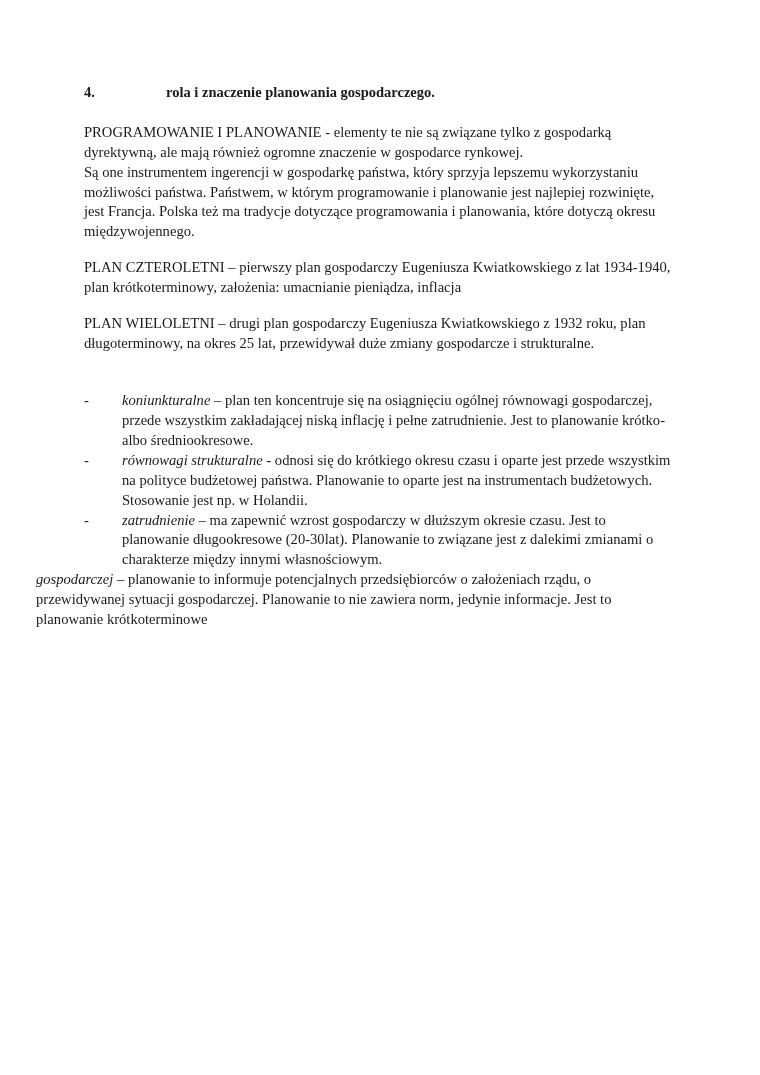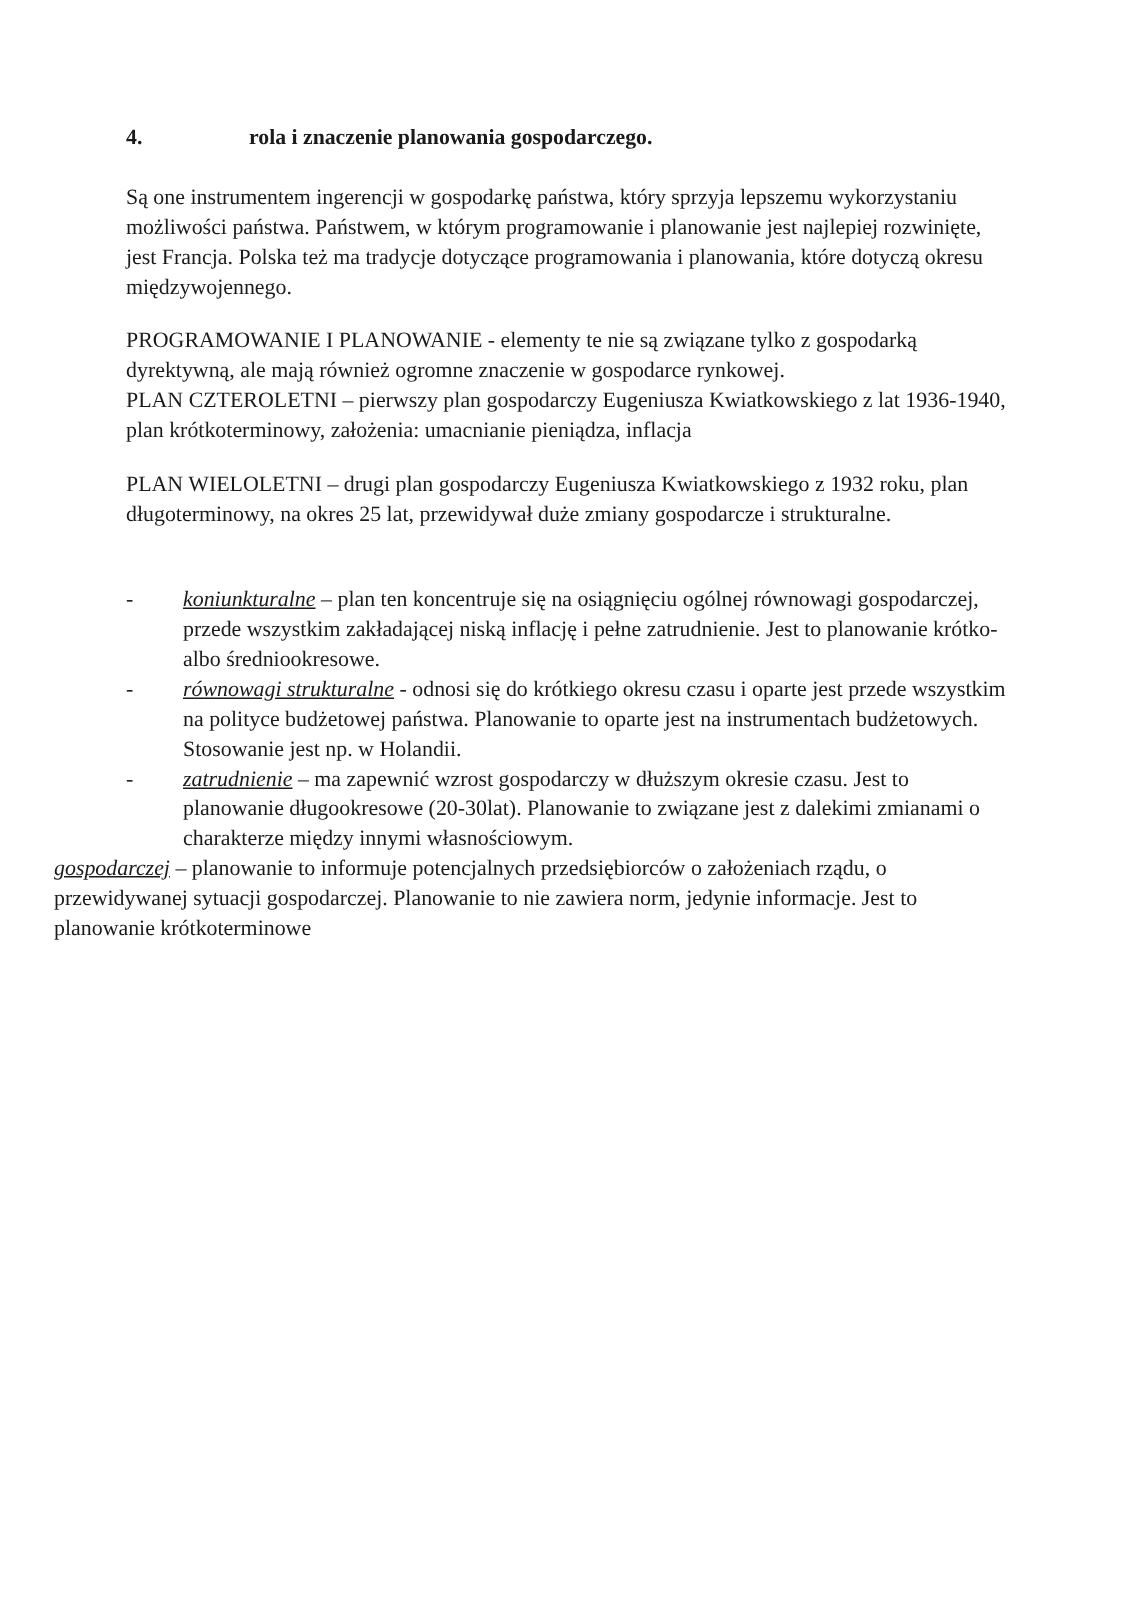--- a/index.html
+++ b/index.html
@@ -97,8 +97,8 @@
     </div>
 
     <div class="body-indent">
+      <p class="block tight">PROGRAMOWANIE I PLANOWANIE - elementy  te nie są związane tylko z gospodarką dyrektywną, ale mają również ogromne znaczenie w gospodarce rynkowej.</p>
       <p class="block">Są one instrumentem ingerencji w gospodarkę państwa, który sprzyja lepszemu wykorzystaniu możliwości państwa. Państwem, w którym programowanie i planowanie jest najlepiej rozwinięte, jest Francja. Polska też ma tradycje dotyczące programowania i planowania, które dotyczą okresu międzywojennego.</p>
-      <p class="block tight">PROGRAMOWANIE I PLANOWANIE - elementy  te nie są związane tylko z gospodarką dyrektywną, ale mają również ogromne znaczenie w gospodarce rynkowej.</p>
 
       <p class="block">PLAN CZTEROLETNI – pierwszy plan gospodarczy Eugeniusza Kwiatkowskiego z lat 1936-1940, plan krótkoterminowy, założenia: umacnianie pieniądza, inflacja</p>
 

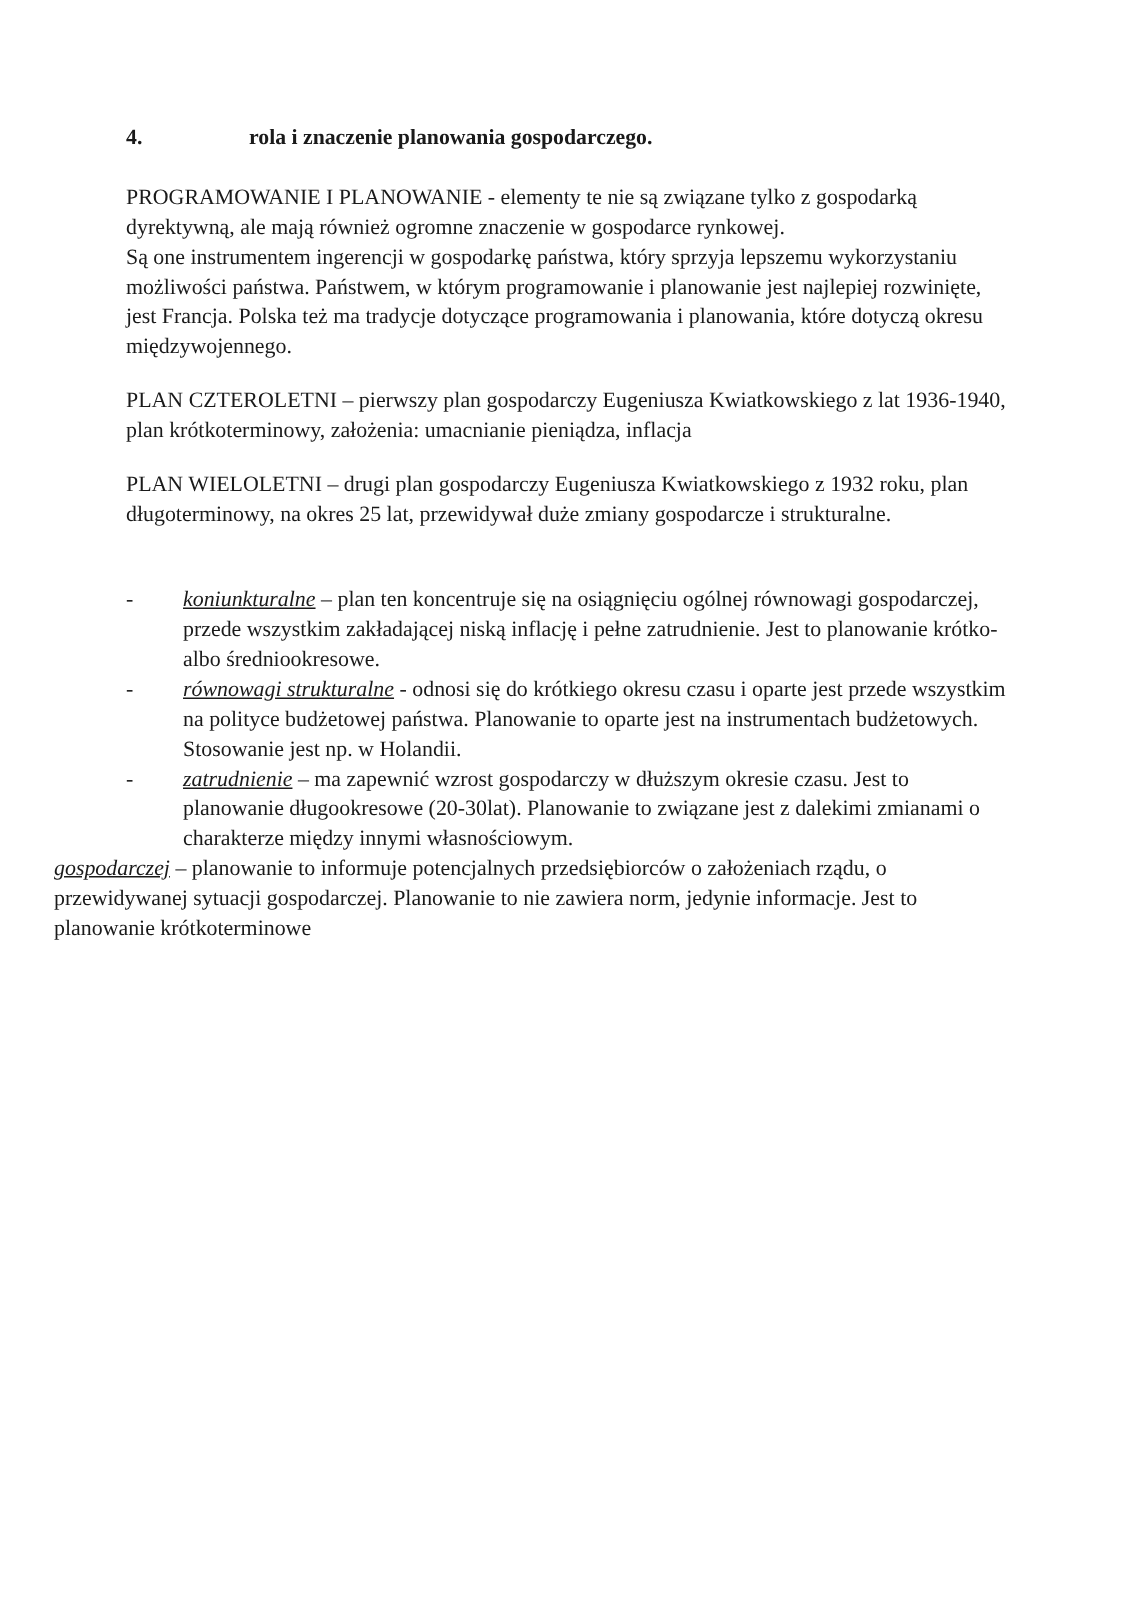--- a/index.html
+++ b/index.html
@@ -100,7 +100,7 @@
       <p class="block tight">PROGRAMOWANIE I PLANOWANIE - elementy  te nie są związane tylko z gospodarką dyrektywną, ale mają również ogromne znaczenie w gospodarce rynkowej.</p>
       <p class="block">Są one instrumentem ingerencji w gospodarkę państwa, który sprzyja lepszemu wykorzystaniu możliwości państwa. Państwem, w którym programowanie i planowanie jest najlepiej rozwinięte, jest Francja. Polska też ma tradycje dotyczące programowania i planowania, które dotyczą okresu międzywojennego.</p>
 
-      <p class="block">PLAN CZTEROLETNI – pierwszy plan gospodarczy Eugeniusza Kwiatkowskiego z lat 1936-1940, plan krótkoterminowy, założenia: umacnianie pieniądza, inflacja</p>
+      <p class="block">PLAN CZTEROLETNI – pierwszy plan gospodarczy Eugeniusza Kwiatkowskiego z lat 1934-1940, plan krótkoterminowy, założenia: umacnianie pieniądza, inflacja</p>
 
       <p class="block">PLAN WIELOLETNI – drugi plan gospodarczy Eugeniusza Kwiatkowskiego z 1932 roku, plan długoterminowy, na okres 25 lat, przewidywał duże zmiany gospodarcze i strukturalne.</p>
 

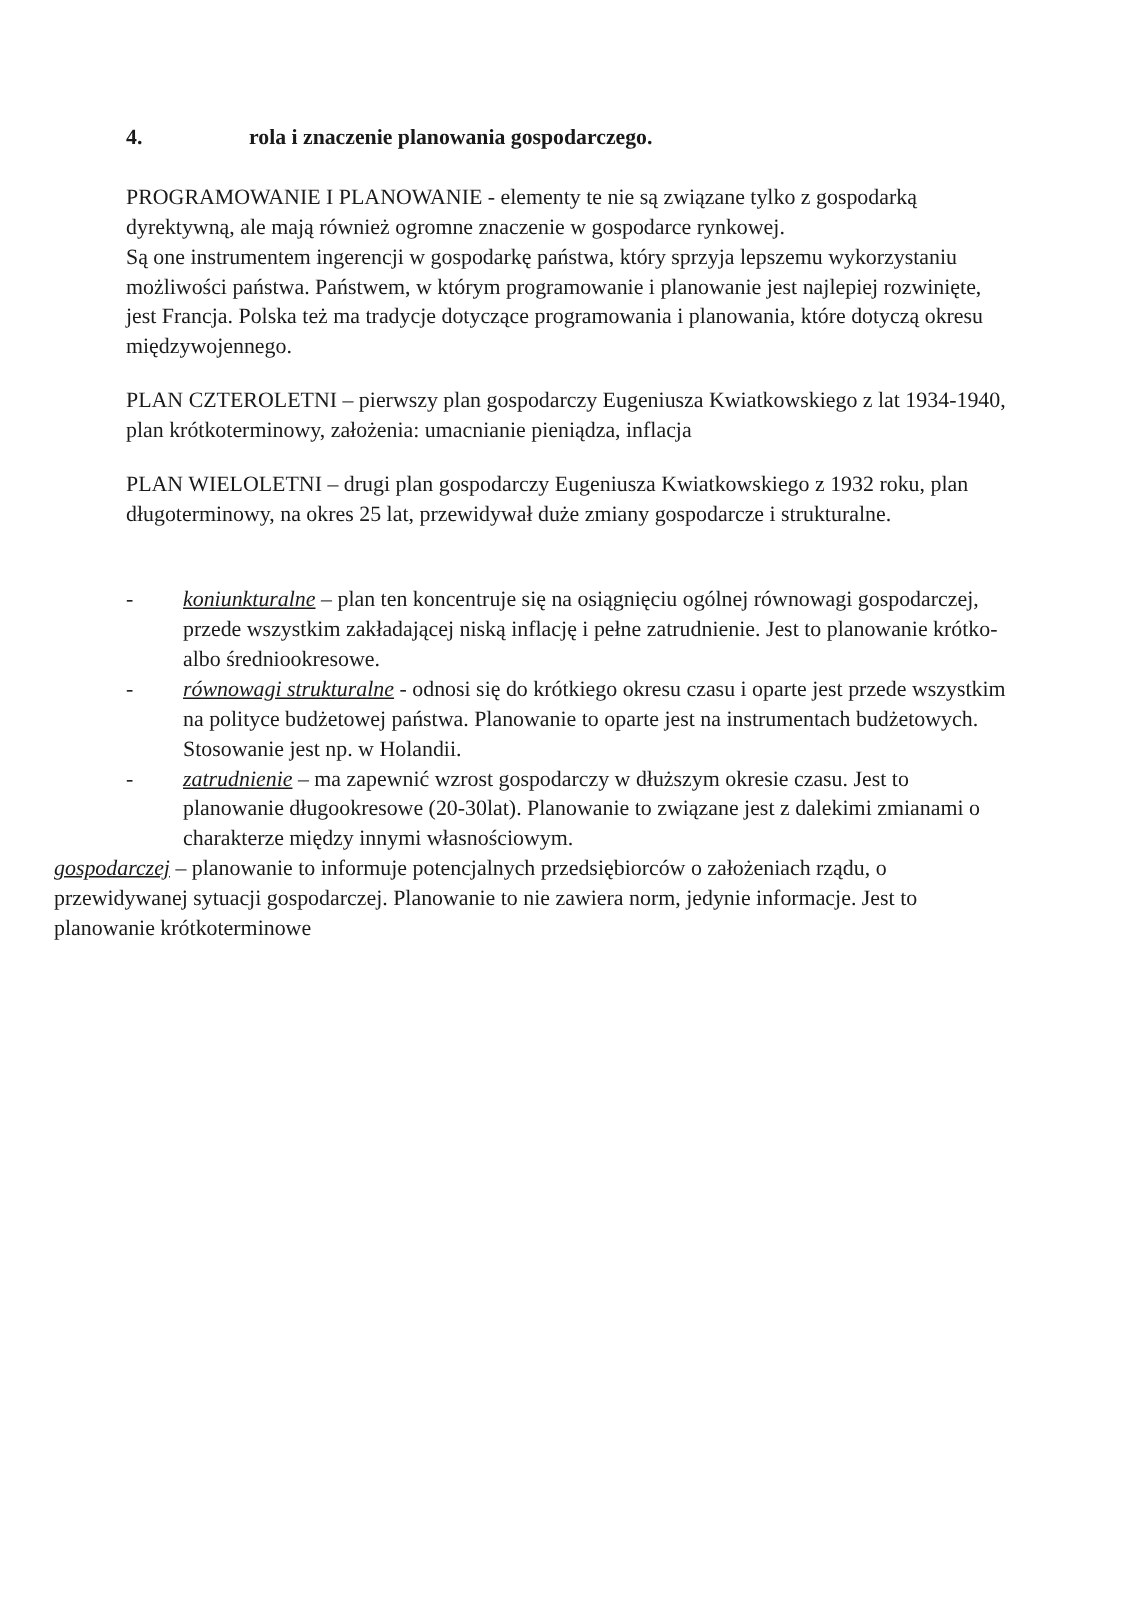--- a/index.html
+++ b/index.html
@@ -71,7 +71,6 @@
   }
   .ital {
     font-style: italic;
-    text-decoration: underline;
   }
   .last-para {
     font-size: 14.6px;

